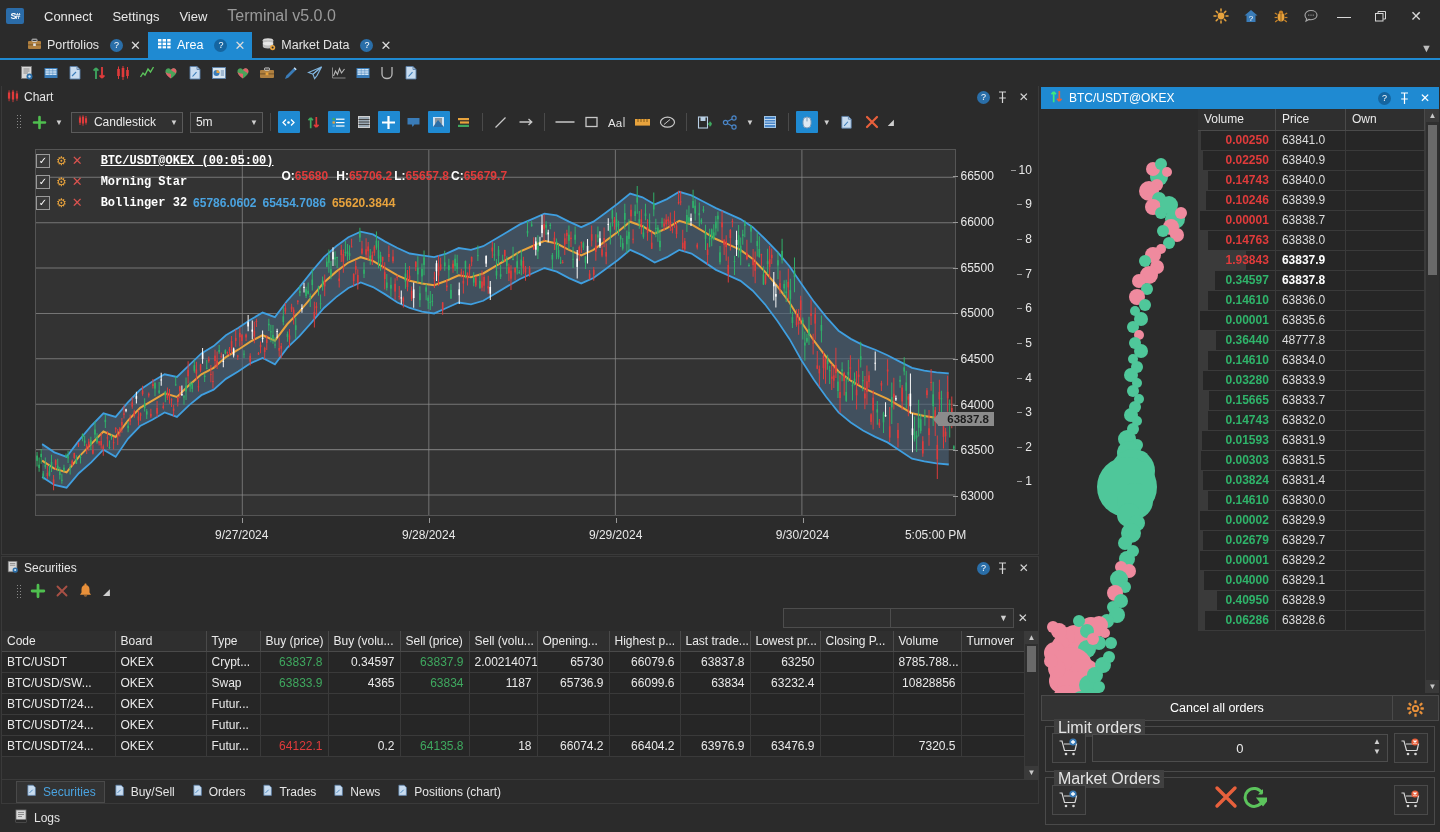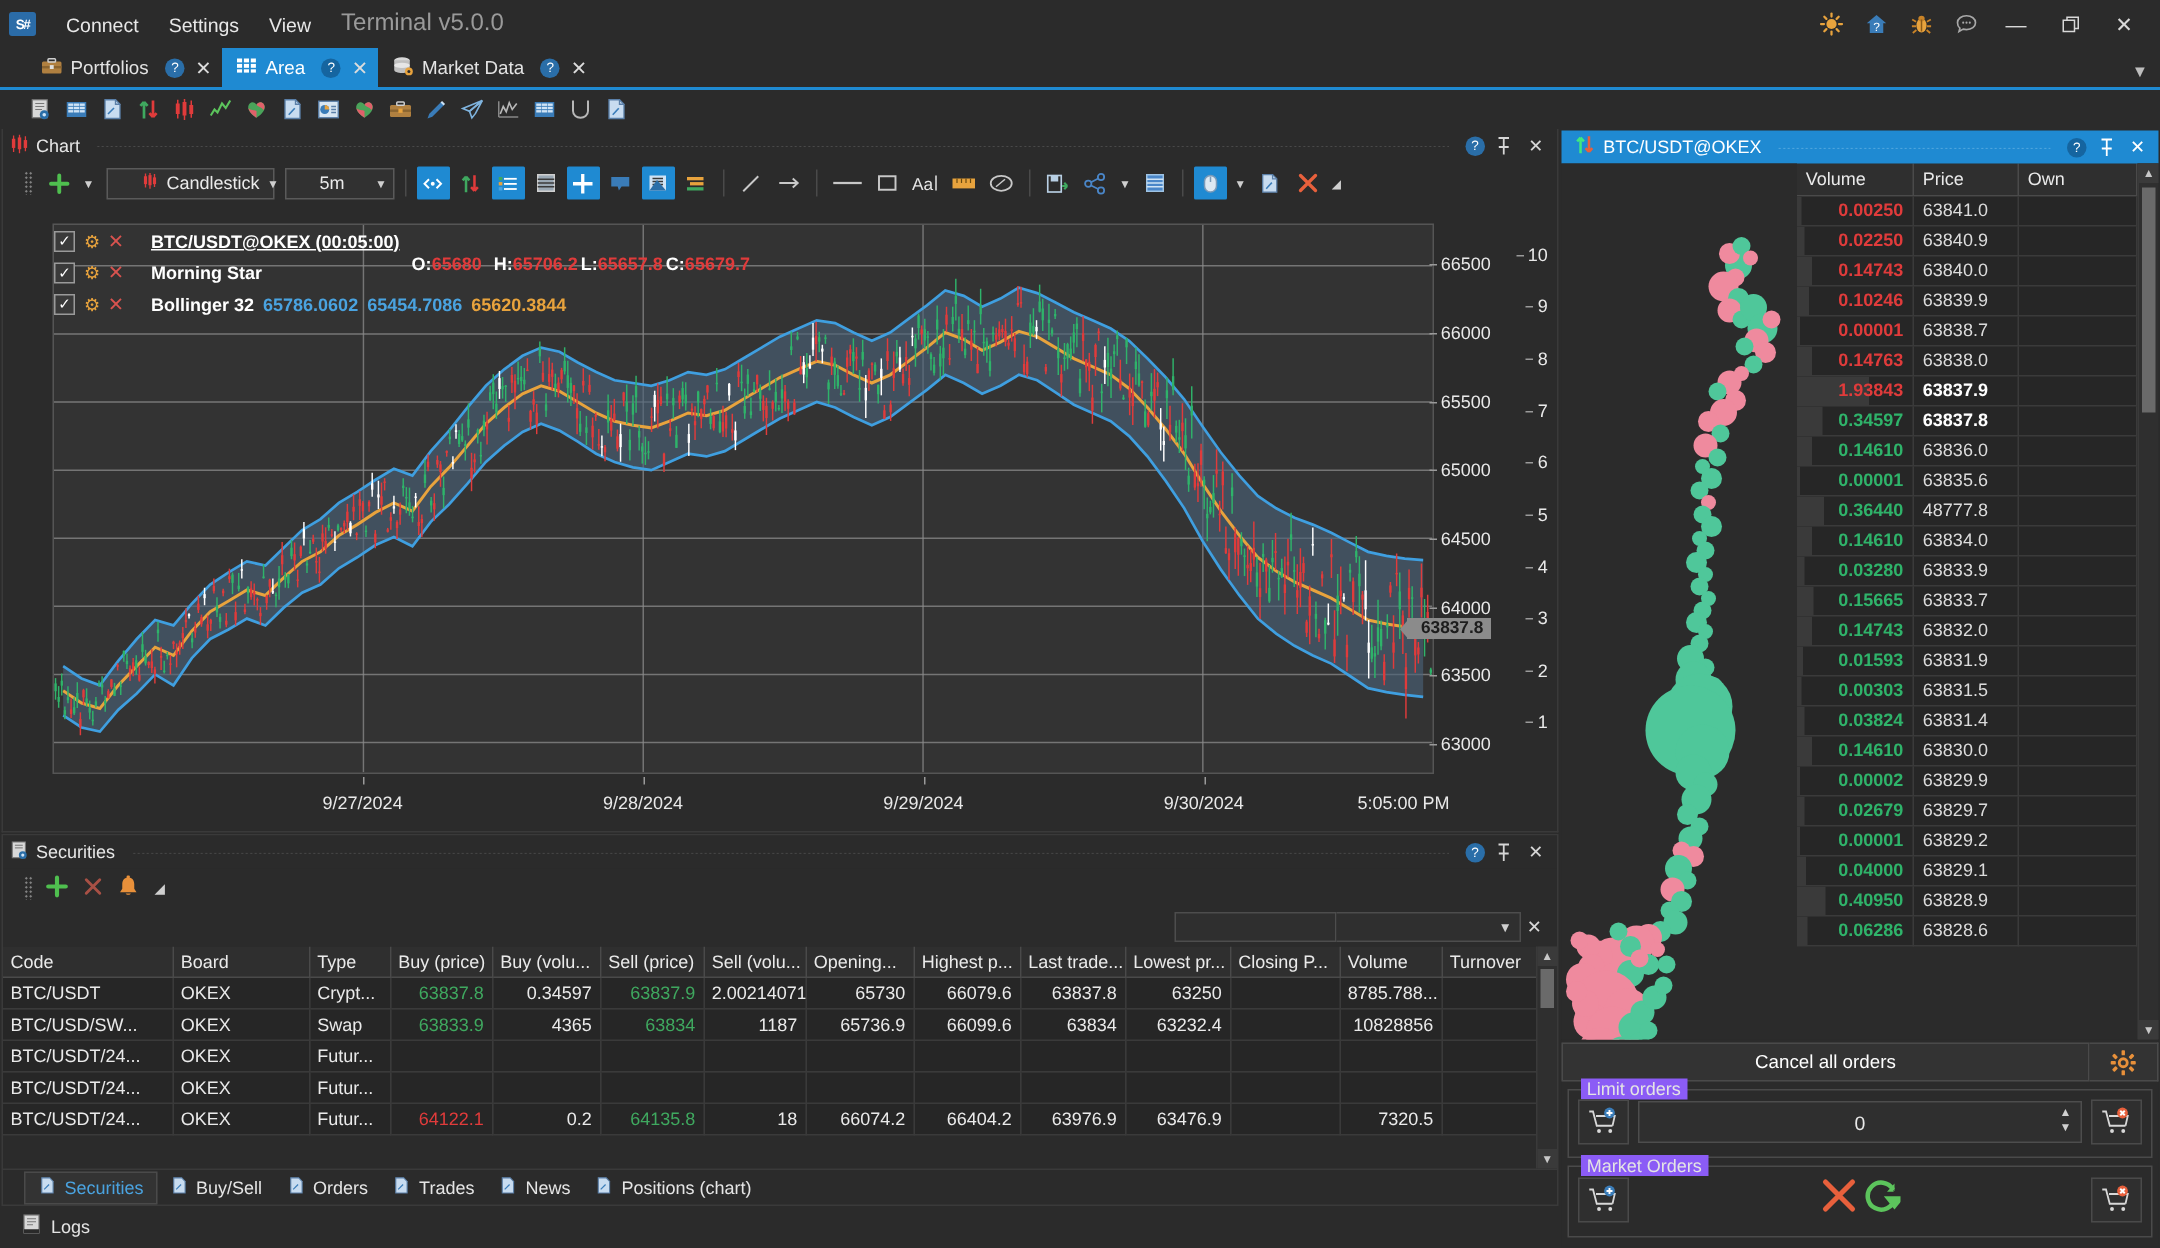--- a/index.html
+++ b/index.html
@@ -65,7 +65,7 @@
   .ct-btn.on { background: #1f8ad2; border-radius: 1px; }
   .ct-sep { width: 1px; height: 18px; background: #4a4a4a; margin: 0 4px; }
   .ct-combo { height: 21px; border: 1px solid #5a5a5a; background: #313131; display: flex; align-items: center;
-              gap: 5px; padding: 0 4px 0 22px; font-size: 12px; color: #eaeaea; }
+              gap: 5px; padding: 0 4px 0 5px; font-size: 12px; color: #eaeaea; }
   .ct-combo .cb-text { flex: 1; white-space: nowrap; }
   .ct-combo .cb-arrow { font-size: 8px; color: #cfcfcf; }
   .ct-drop { font-size: 8px; color: #cfcfcf; padding: 0 2px; }

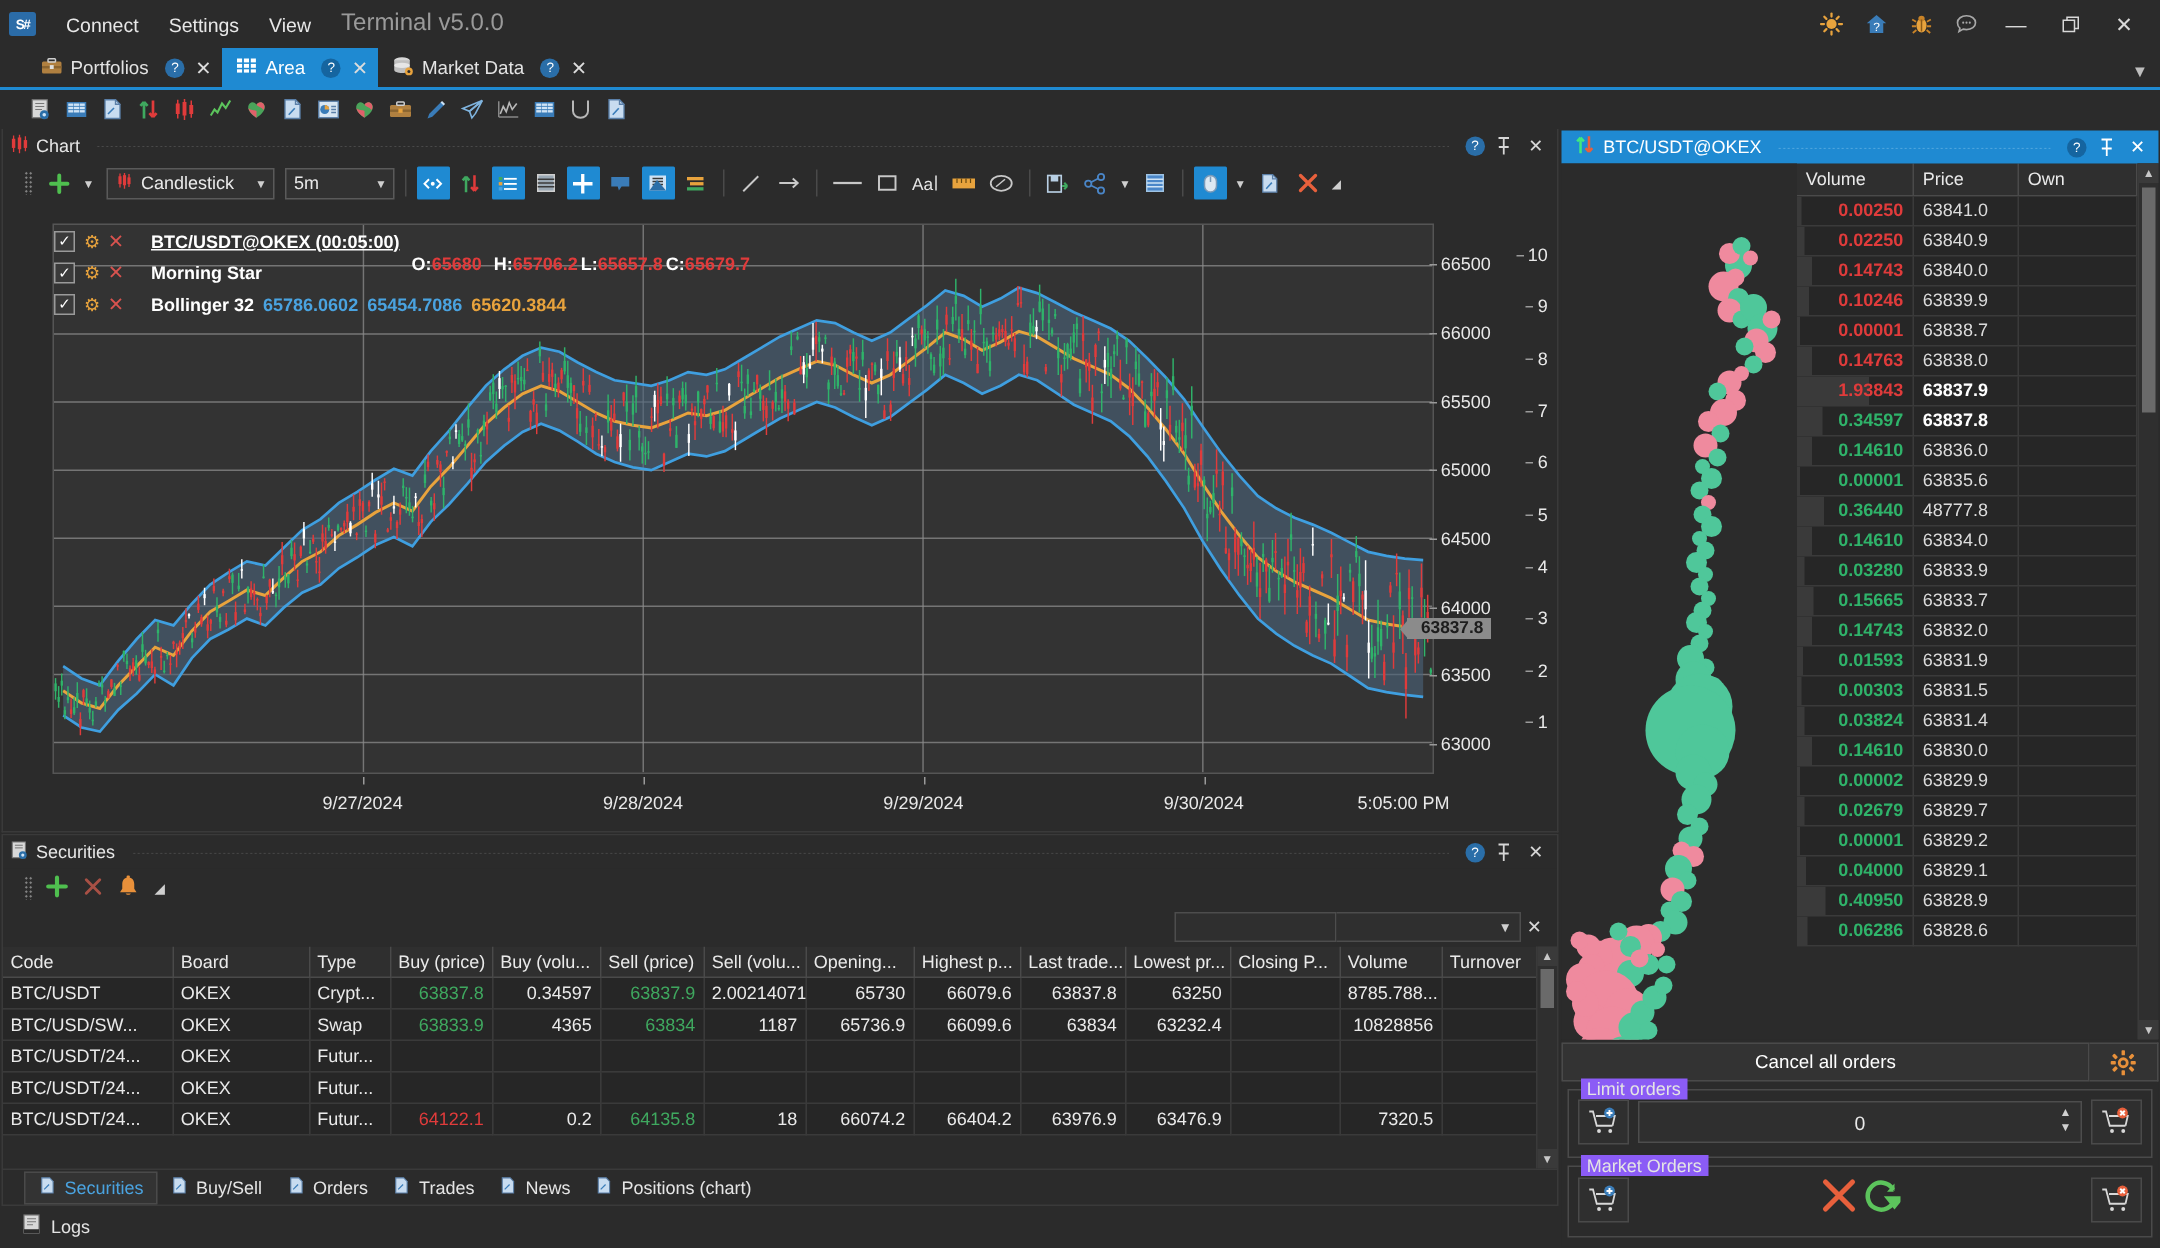--- a/index.html
+++ b/index.html
@@ -79,7 +79,7 @@
                  font-size: 10px; display: flex; align-items: center; justify-content: center; margin-right: 6px; }
   .legrow .gear { color: #e8a33d; font-size: 12px; margin-right: 5px; }
   .legrow .xcl { color: #d9534f; font-size: 13px; margin-right: 18px; }
-  .leg-name { color: #ffffff; font-weight: bold; white-space: nowrap; }
+  .leg-name { color: #ffffff; font-weight: bold; white-space: nowrap; font-family: Liberation Mono, monospace; }
   .leg-name.link { text-decoration: underline; }
   .ohlc { color: #ffffff; font-weight: bold; white-space: nowrap; margin-left: 8px; margin-top: 30px; }
   .ohlc b { color: #e03b3b; font-weight: bold; }

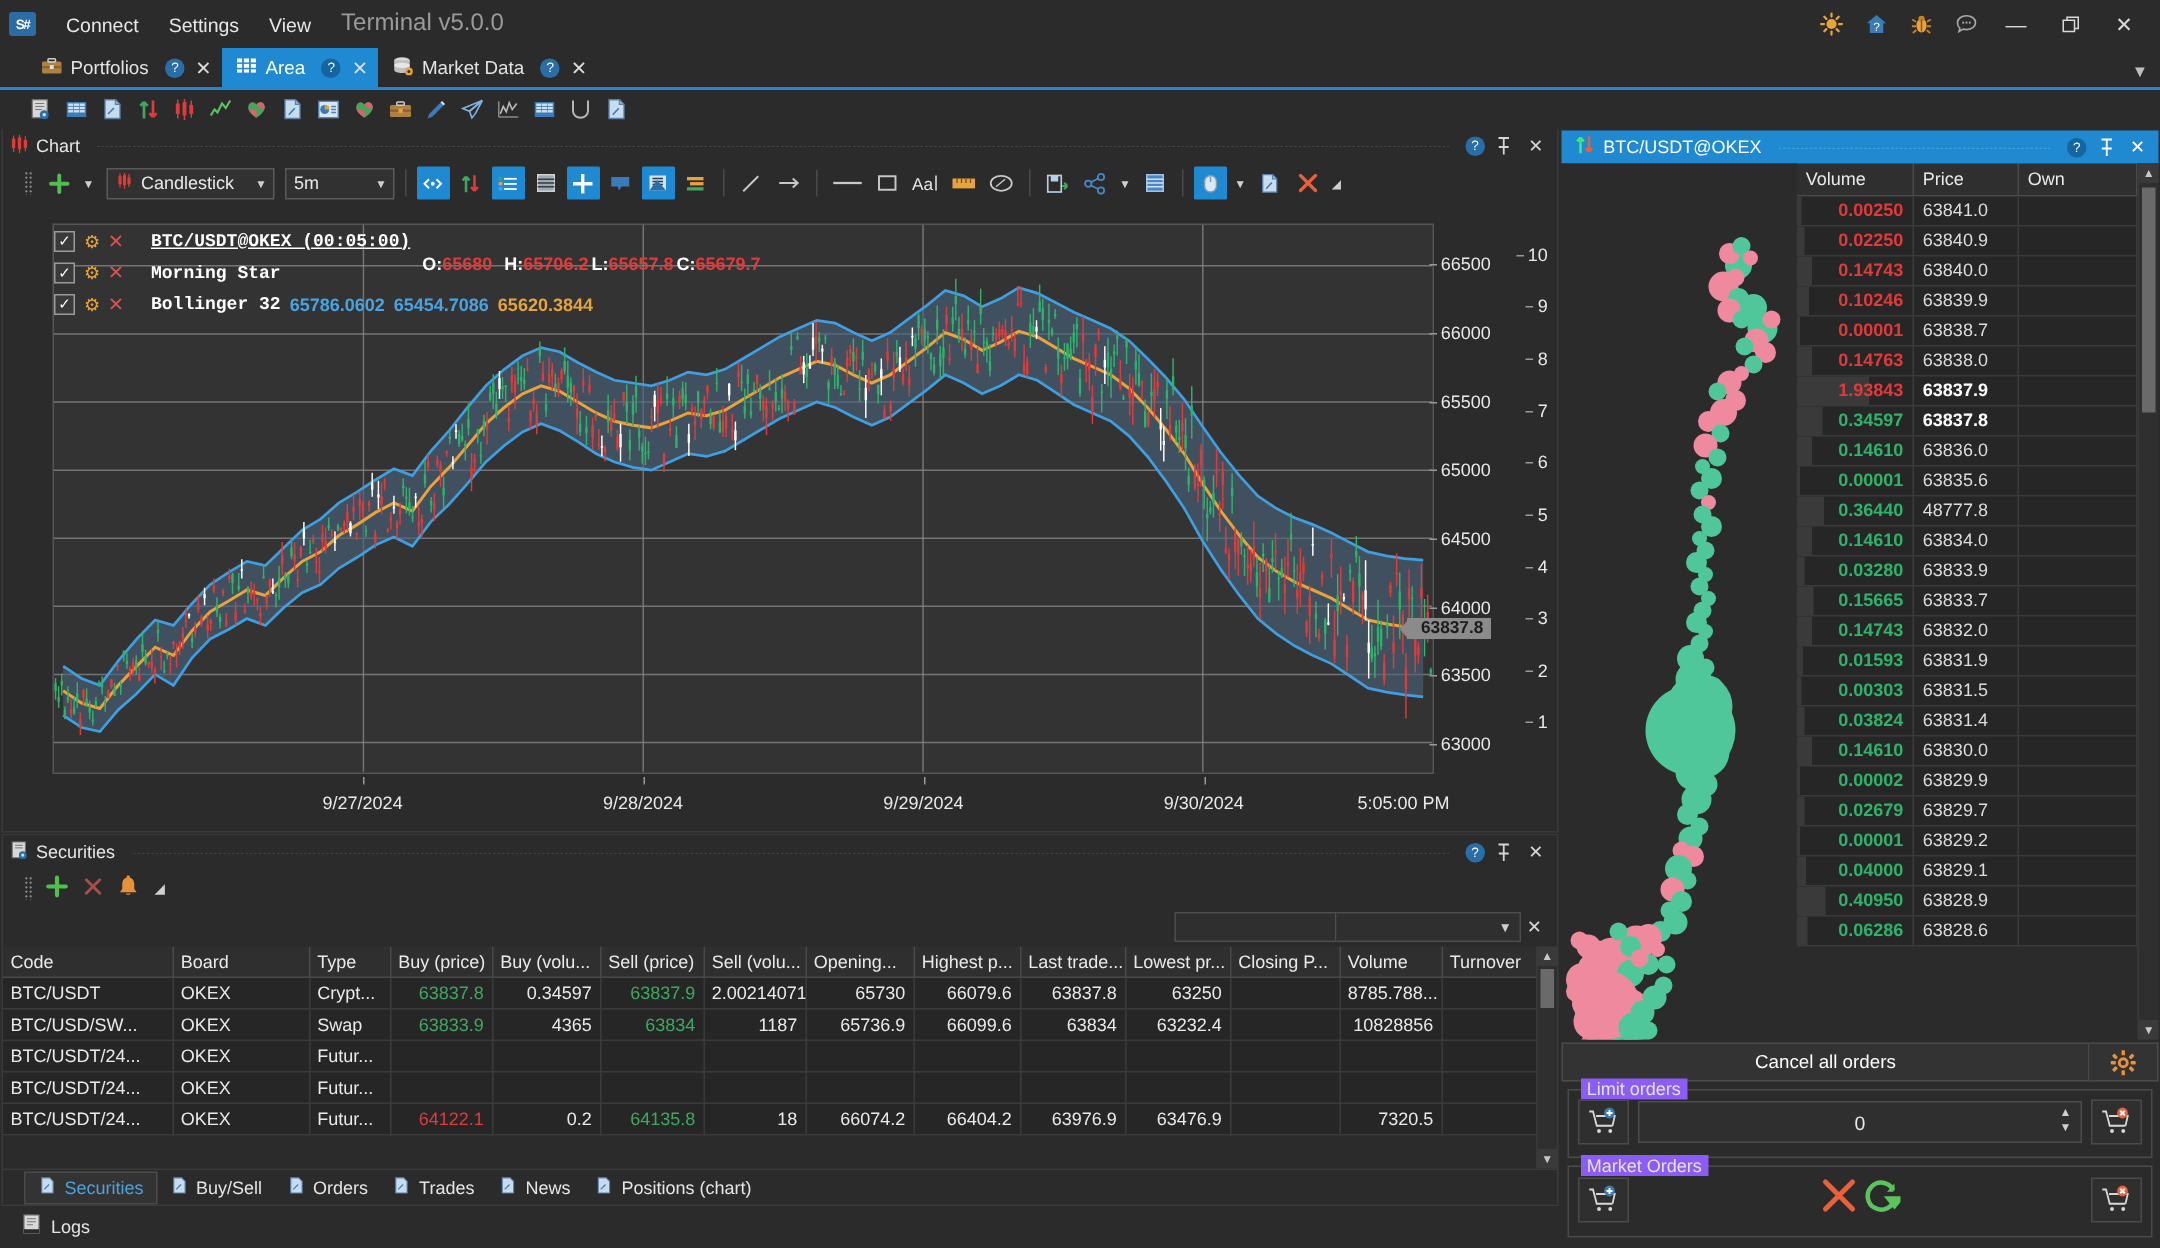--- a/index.html
+++ b/index.html
@@ -163,7 +163,7 @@
              display: flex; align-items: center; justify-content: center; font-size: 17px; }
 
   .fieldset { margin: 5px 4px 0 4px; border: 1px solid #4a4a4a; padding: 6px 6px 8px 6px; position: relative; }
-  .fs-legend { position: absolute; top: -8px; left: 8px; background: #8b5cf6; padding: 0 4px; font-size: 12px; color: #e4e4e4; }
+  .fs-legend { position: absolute; top: -8px; left: 8px; background: #404040; padding: 0 4px; font-size: 16px; color: #e4e4e4; }
   .orderrow { display: flex; align-items: center; gap: 6px; }
   .cart { width: 34px; height: 30px; border: 1px solid #4a4a4a; background: #2f2f2f; display: flex;
           align-items: center; justify-content: center; position: relative; font-size: 16px; }

